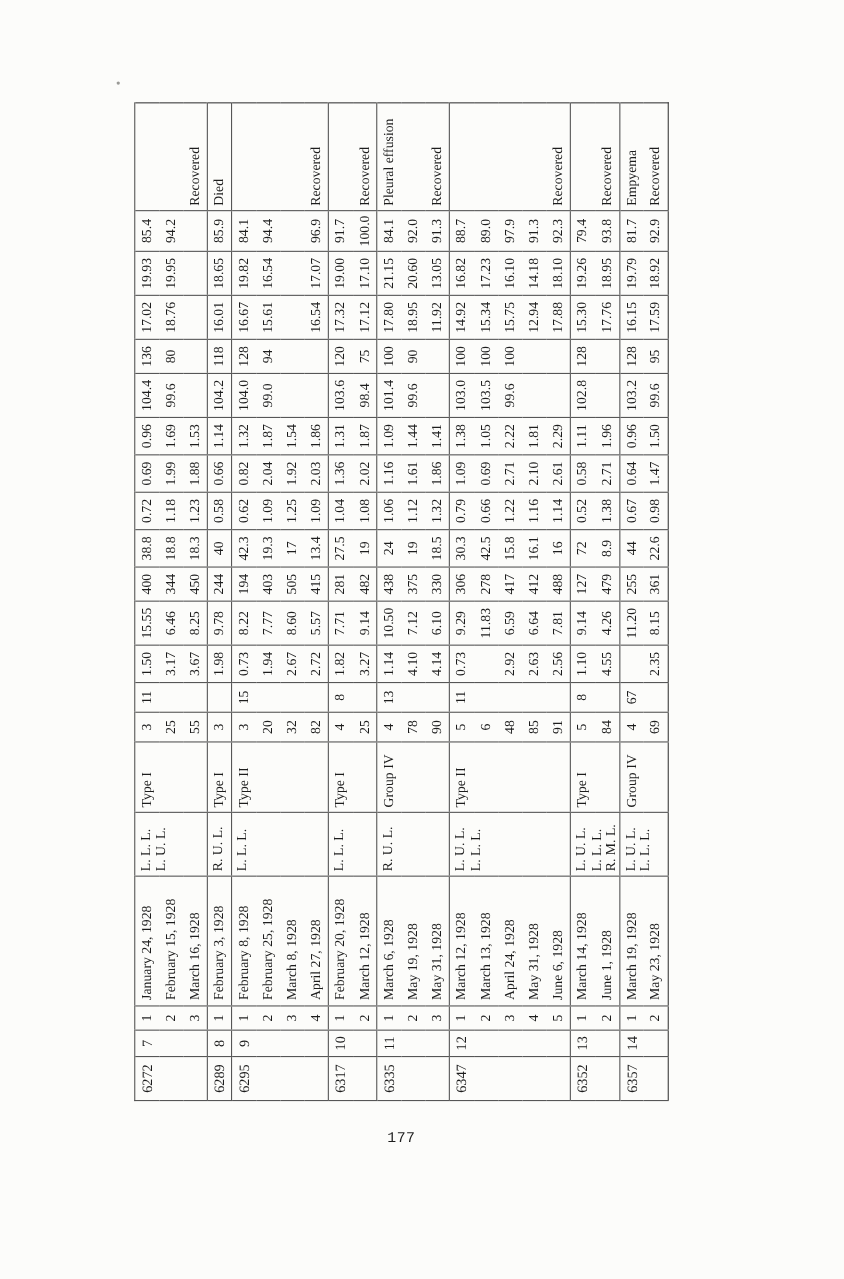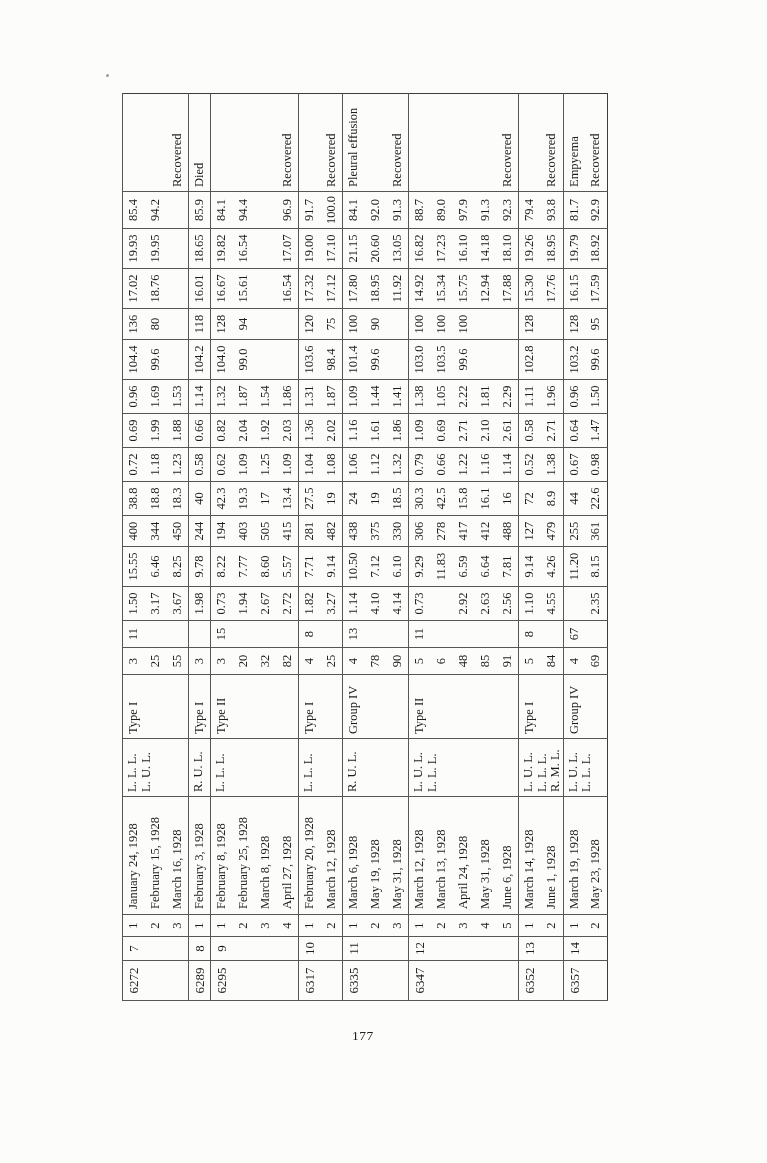--- a/index.html
+++ b/index.html
@@ -29,7 +29,7 @@
   td.c-lobe div{line-height:13.5px;}
   td.c-type{vertical-align:top;padding-top:4px;padding-left:4px;}
   td.c-result{padding-left:4px;}
-  .pageno{position:absolute;left:352px;top:1028px;font-size:13.5px;letter-spacing:.5px;}
+  .pageno{position:absolute;left:352px;top:1028px;font-size:13.5px;letter-spacing:.5px;font-family:Liberation Mono, monospace;}
 </style>
 </head>
 <body>

